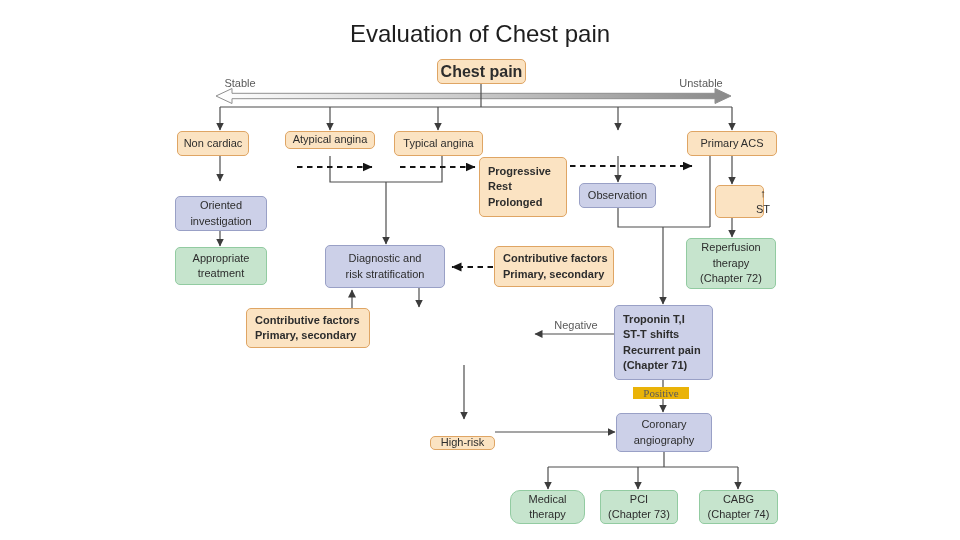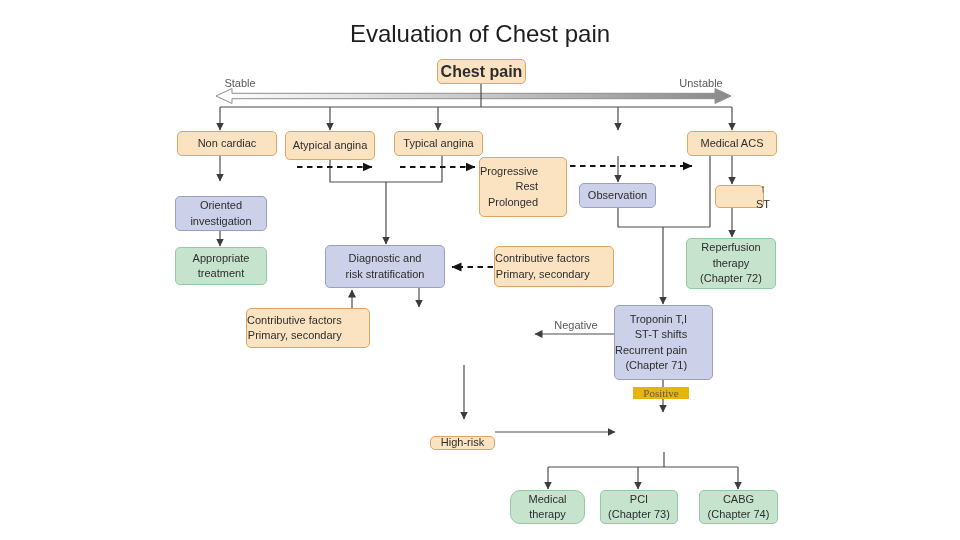--- a/index.html
+++ b/index.html
@@ -101,7 +101,7 @@
 
   <div class="box orange bold" style="left:437px;top:59px;width:89px;height:25px;">Chest pain</div>
 
-  <div class="box orange" style="left:177px;top:131px;width:100px;height:25px;">Non cardiac</div>
+  <div class="box orange" style="left:177px;top:131px;width:72px;height:25px;">Non cardiac</div>
   <div class="box orange" style="left:285px;top:131px;width:90px;height:29px;text-align:right;">Atypical angina</div>
   <div class="box orange" style="left:394px;top:131px;width:89px;height:25px;">Typical angina</div>
   <div class="box orange" style="left:687px;top:131px;width:90px;height:25px;">Medical ACS</div>

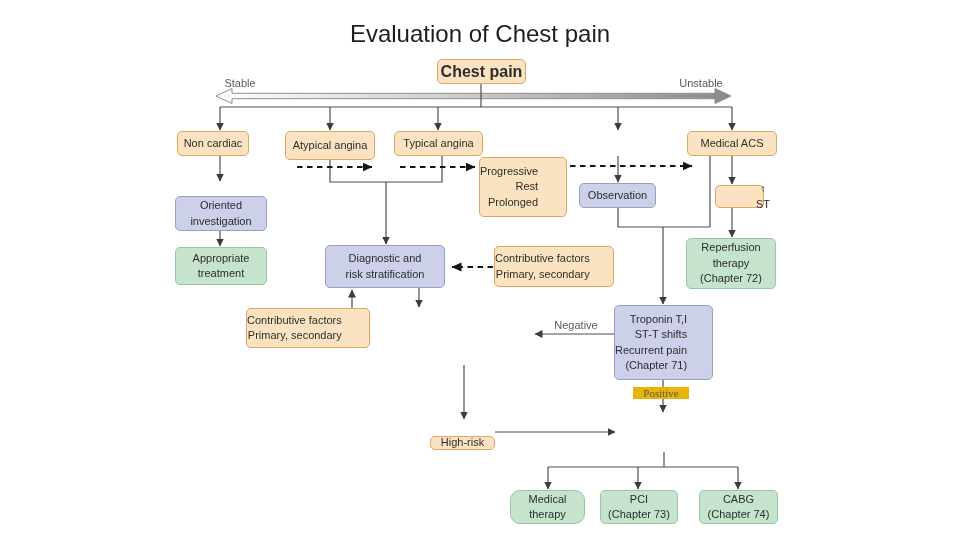--- a/index.html
+++ b/index.html
@@ -102,7 +102,7 @@
   <div class="box orange bold" style="left:437px;top:59px;width:89px;height:25px;">Chest pain</div>
 
   <div class="box orange" style="left:177px;top:131px;width:72px;height:25px;">Non cardiac</div>
-  <div class="box orange" style="left:285px;top:131px;width:90px;height:29px;text-align:right;">Atypical angina</div>
+  <div class="box orange" style="left:285px;top:131px;width:90px;height:18px;text-align:right;">Atypical angina</div>
   <div class="box orange" style="left:394px;top:131px;width:89px;height:25px;">Typical angina</div>
   <div class="box orange" style="left:687px;top:131px;width:90px;height:25px;">Medical ACS</div>
 

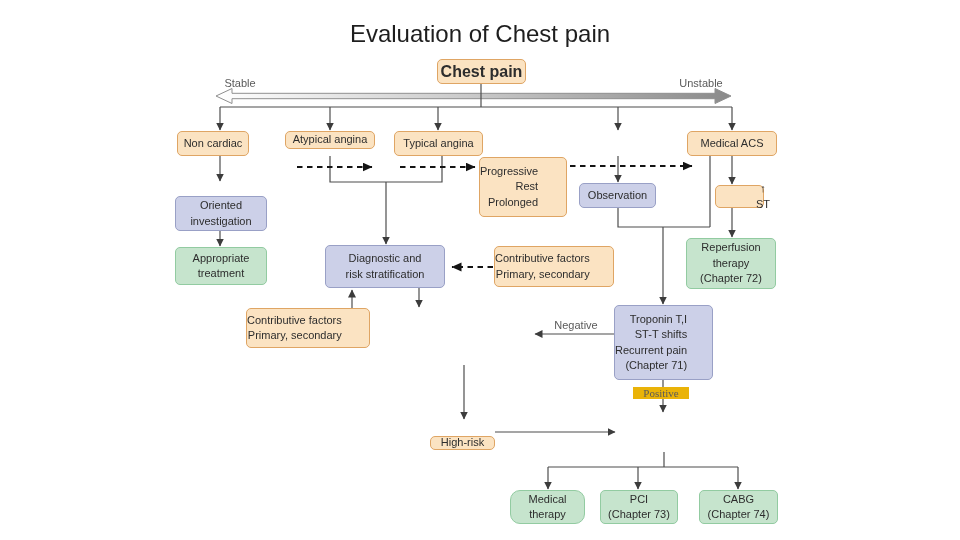--- a/index.html
+++ b/index.html
@@ -104,7 +104,7 @@
   <div class="box orange" style="left:177px;top:131px;width:72px;height:25px;">Non cardiac</div>
   <div class="box orange" style="left:285px;top:131px;width:90px;height:18px;text-align:right;">Atypical angina</div>
   <div class="box orange" style="left:394px;top:131px;width:89px;height:25px;">Typical angina</div>
-  <div class="box orange" style="left:687px;top:131px;width:90px;height:25px;">Medical ACS</div>
+  <div class="box orange" style="left:687px;top:131px;width:90px;height:25px;">Primary ACS</div>
 
   <div class="box lavender" style="left:175px;top:196px;width:92px;height:35px;">Oriented
 investigation</div>

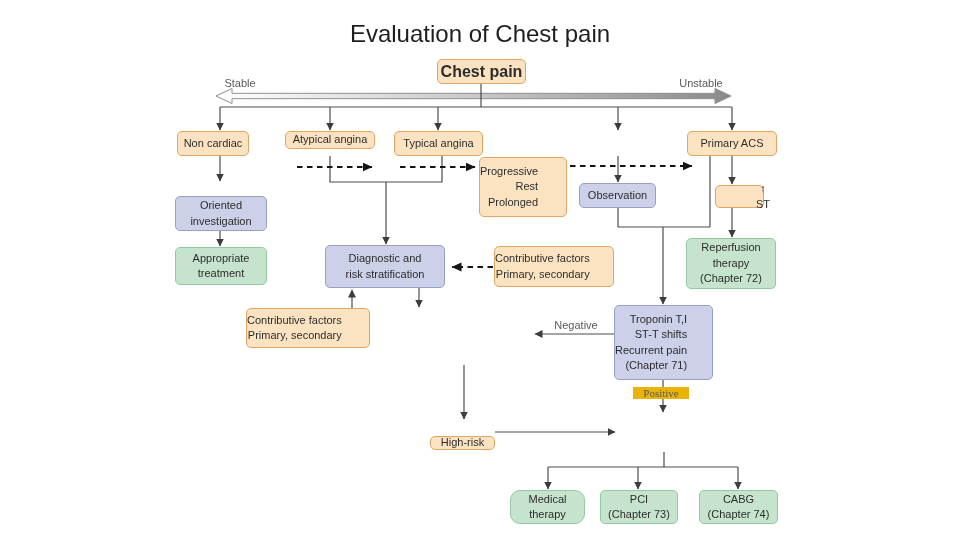--- a/index.html
+++ b/index.html
@@ -19,7 +19,7 @@
     font-size:11px;line-height:15.5px;color:#2d2d2d;
     text-align:center;white-space:pre-line;
   }
-  .box.left{justify-content:flex-start;text-align:right;}
+  .box.left{justify-content:flex-start;text-align:left;padding-left:8px;font-weight:bold;}
   .box.bold{font-weight:bold;font-size:16px;}
   .orange{background:#fbe3c2;border-color:#dfa564;}
   .lavender{background:#ccd0e8;border-color:#99a0c6;}

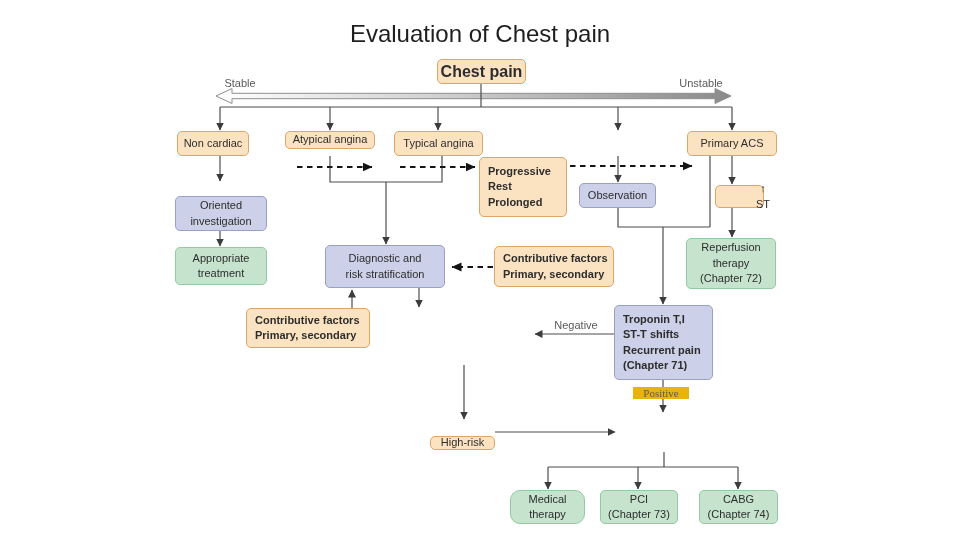--- a/index.html
+++ b/index.html
@@ -112,7 +112,7 @@
 Rest
 Prolonged</div>
   <div class="box lavender" style="left:579px;top:183px;width:77px;height:25px;">Observation</div>
-  <div class="box orange" style="left:715px;top:185px;width:34px;height:23px;padding-left:47px;">↑ ST</div>
+  <div class="box orange" style="left:715px;top:185px;width:34px;height:33px;padding-left:47px;">↑ ST</div>
 
   <div class="box green" style="left:175px;top:247px;width:92px;height:38px;">Appropriate
 treatment</div>

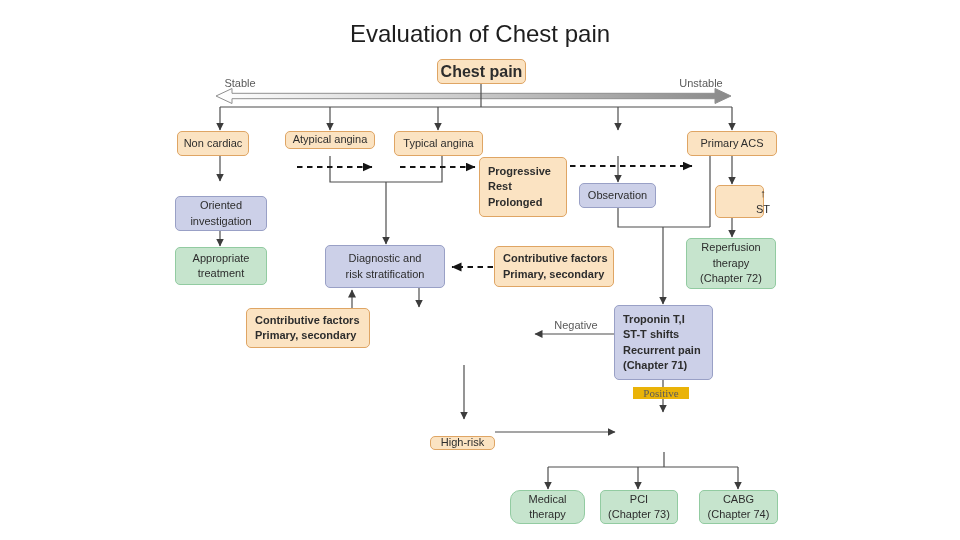--- a/index.html
+++ b/index.html
@@ -132,6 +132,8 @@
 (Chapter 71)</div>
 
   <div class="box orange" style="left:430px;top:436px;width:65px;height:14px;">High-risk</div>
+  <div class="box lavender" style="left:616px;top:413px;width:96px;height:39px;">Coronary
+angiography</div>
 
   <div class="box green" style="left:510px;top:490px;width:75px;height:34px;border-radius:10px;">Medical
 therapy</div>

